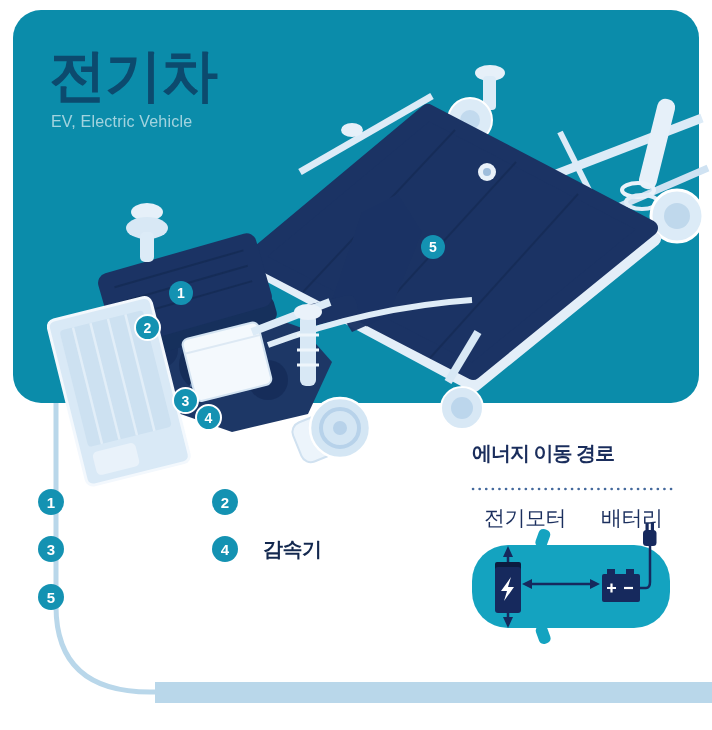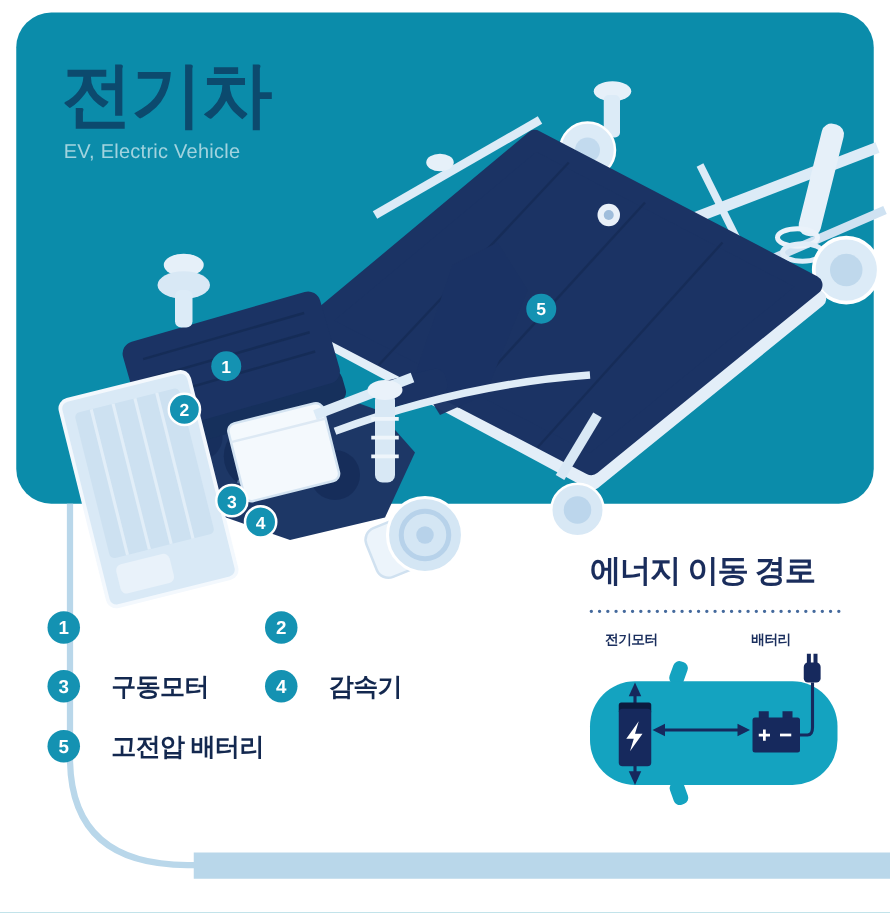--- a/index.html
+++ b/index.html
@@ -33,7 +33,7 @@
                 white-space:nowrap;letter-spacing:-.5px;}
 
   
-  .energy-title{left:472px;top:440px;z-index:5;color:#1a2d5c;font-size:25px;
+  .energy-title{left:472px;top:440px;z-index:5;color:#1a2d5c;font-size:20px;
                 font-weight:800;letter-spacing:-1px;}
   .car-label{z-index:5;color:#1b2f5e;font-size:11px;font-weight:700;
              letter-spacing:-.5px;}

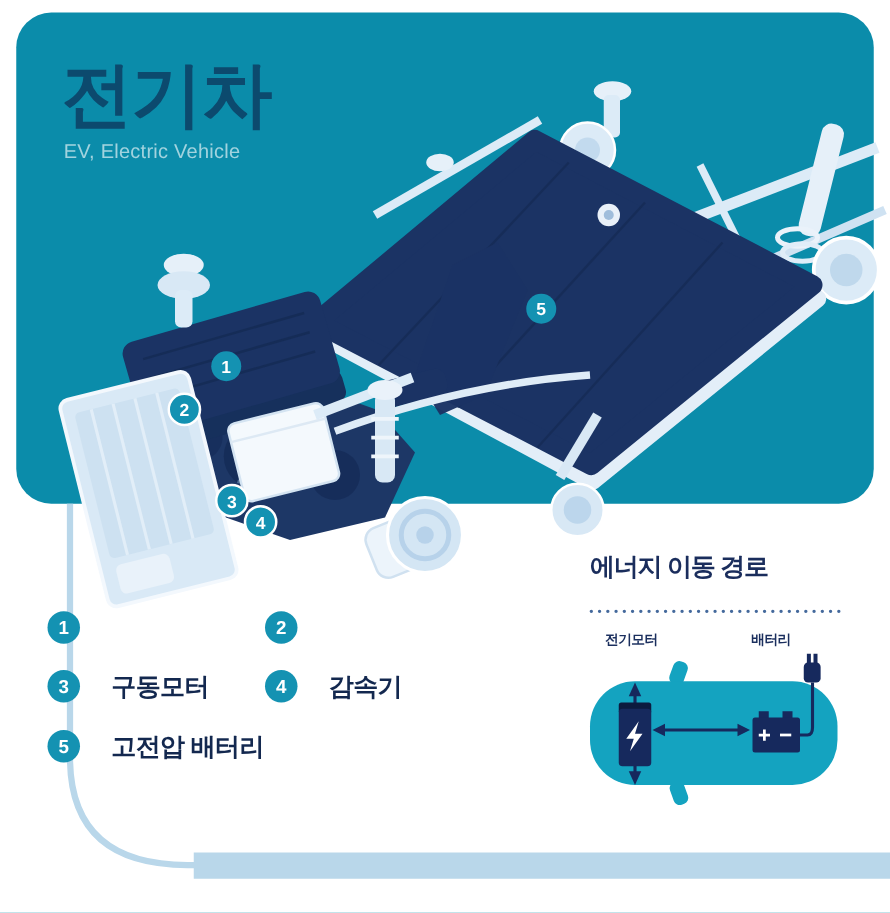--- a/index.html
+++ b/index.html
@@ -35,7 +35,7 @@
   
   .energy-title{left:472px;top:440px;z-index:5;color:#1a2d5c;font-size:20px;
                 font-weight:800;letter-spacing:-1px;}
-  .car-label{z-index:5;color:#1b2f5e;font-size:11px;font-weight:700;
+  .car-label{z-index:5;color:#1b2f5e;font-size:21px;font-weight:400;
              letter-spacing:-.5px;}
   .label-motor{left:484px;top:504px;}
   .label-battery{left:601px;top:504px;}

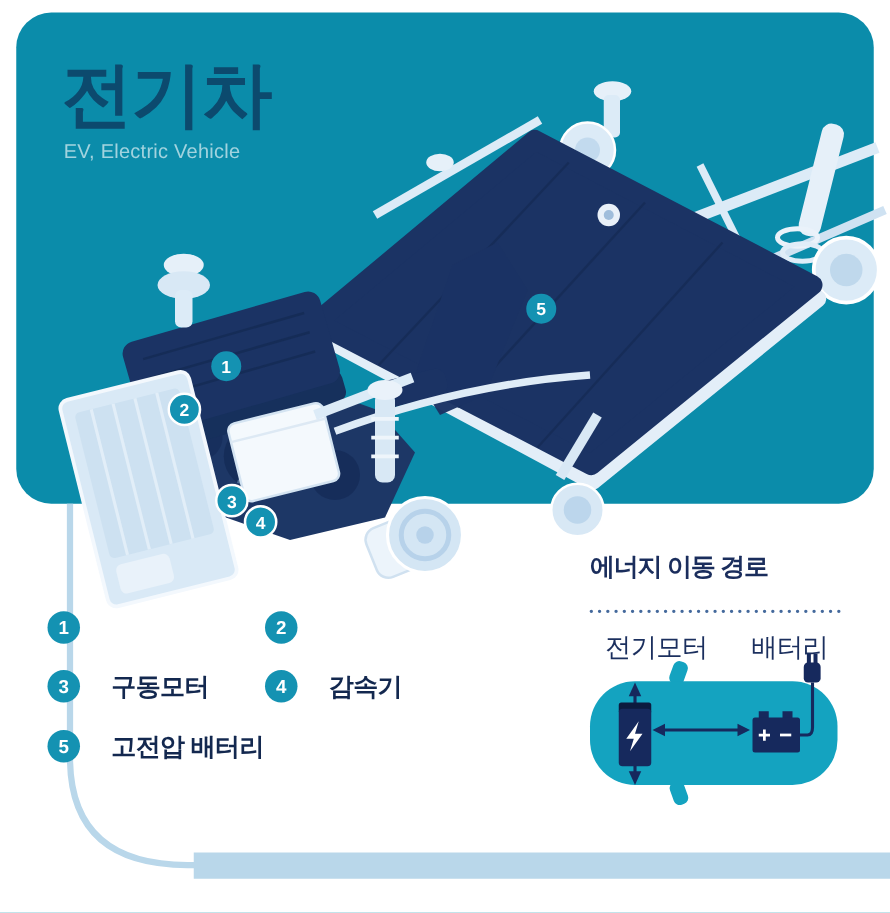--- a/index.html
+++ b/index.html
@@ -204,7 +204,6 @@
 </div>
 <div class="abs legend-row" style="left:38px;top:536px;">
   <span class="legend-num">3</span>
-  <span class="legend-label">구동모터</span>
 </div>
 <div class="abs legend-row" style="left:212px;top:536px;">
   <span class="legend-num">4</span>

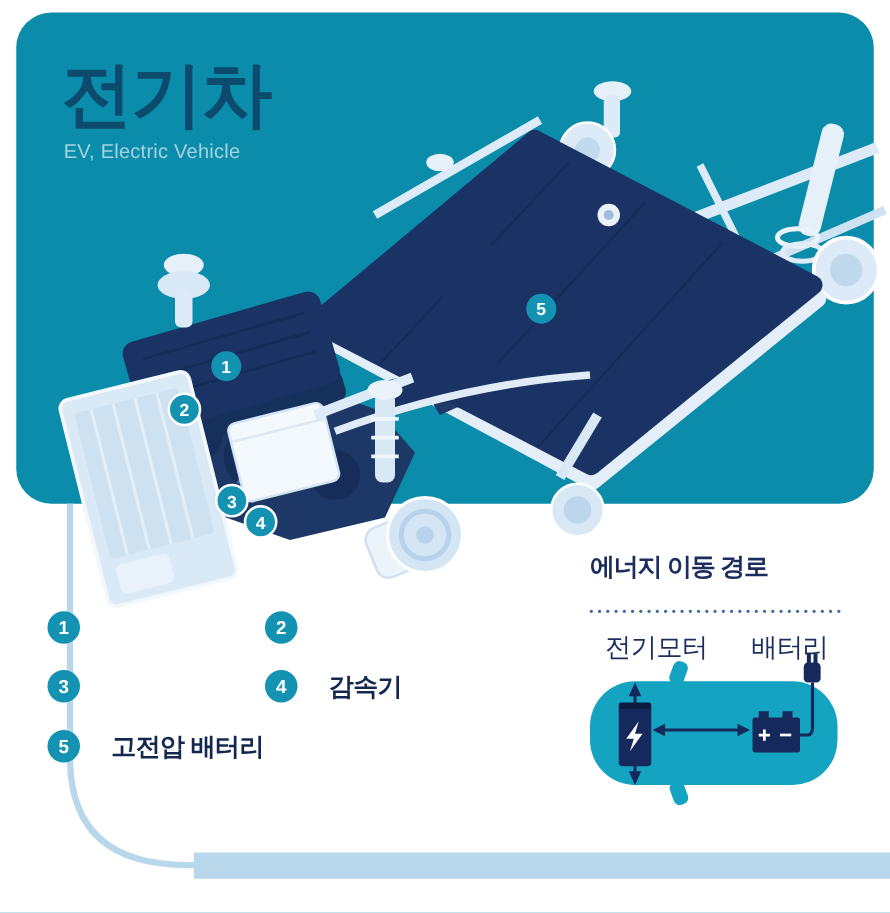--- a/index.html
+++ b/index.html
@@ -211,7 +211,6 @@
 </div>
 <div class="abs legend-row" style="left:38px;top:584px;">
   <span class="legend-num">5</span>
-  <span class="legend-label">고전압 배터리</span>
 </div>
 
 <div class="abs energy-title">에너지 이동 경로</div>

